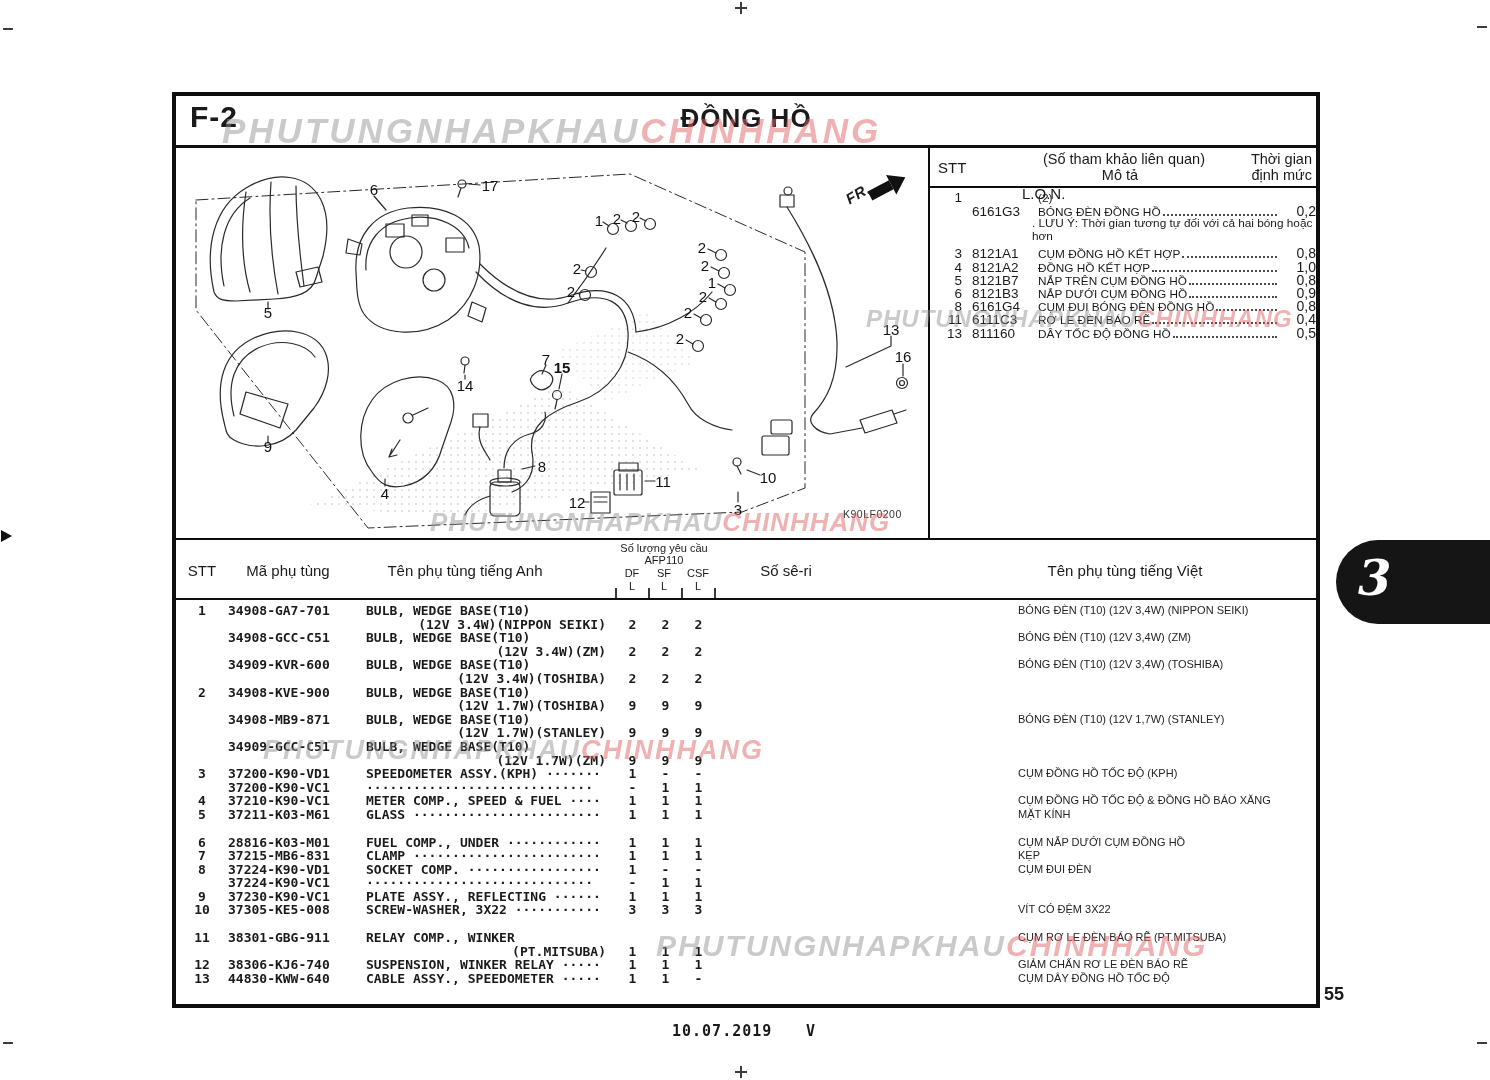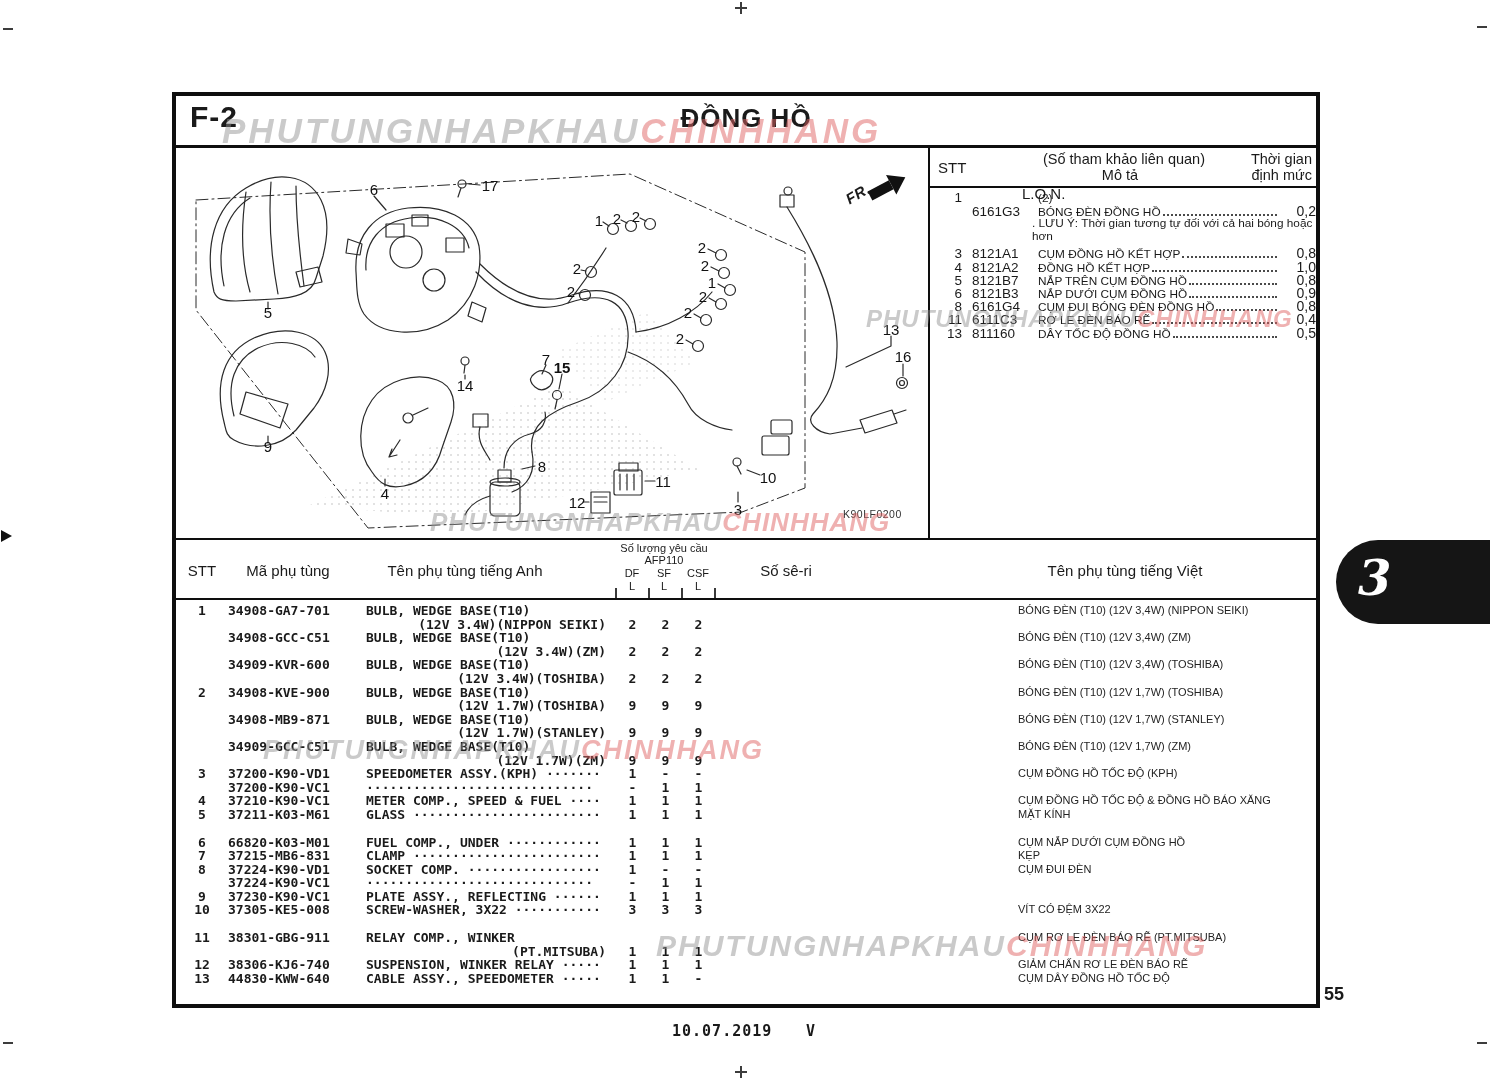--- a/index.html
+++ b/index.html
@@ -406,7 +406,6 @@
       <span class="pt-q"></span>
       <span class="pt-q"></span>
       <span class="pt-q"></span>
-      <span class="pt-vi">BÓNG ĐÈN (T10) (12V 1,7W) (TOSHIBA)</span>
     </div>
     <div class="pt-line">
       <span class="pt-stt"></span>

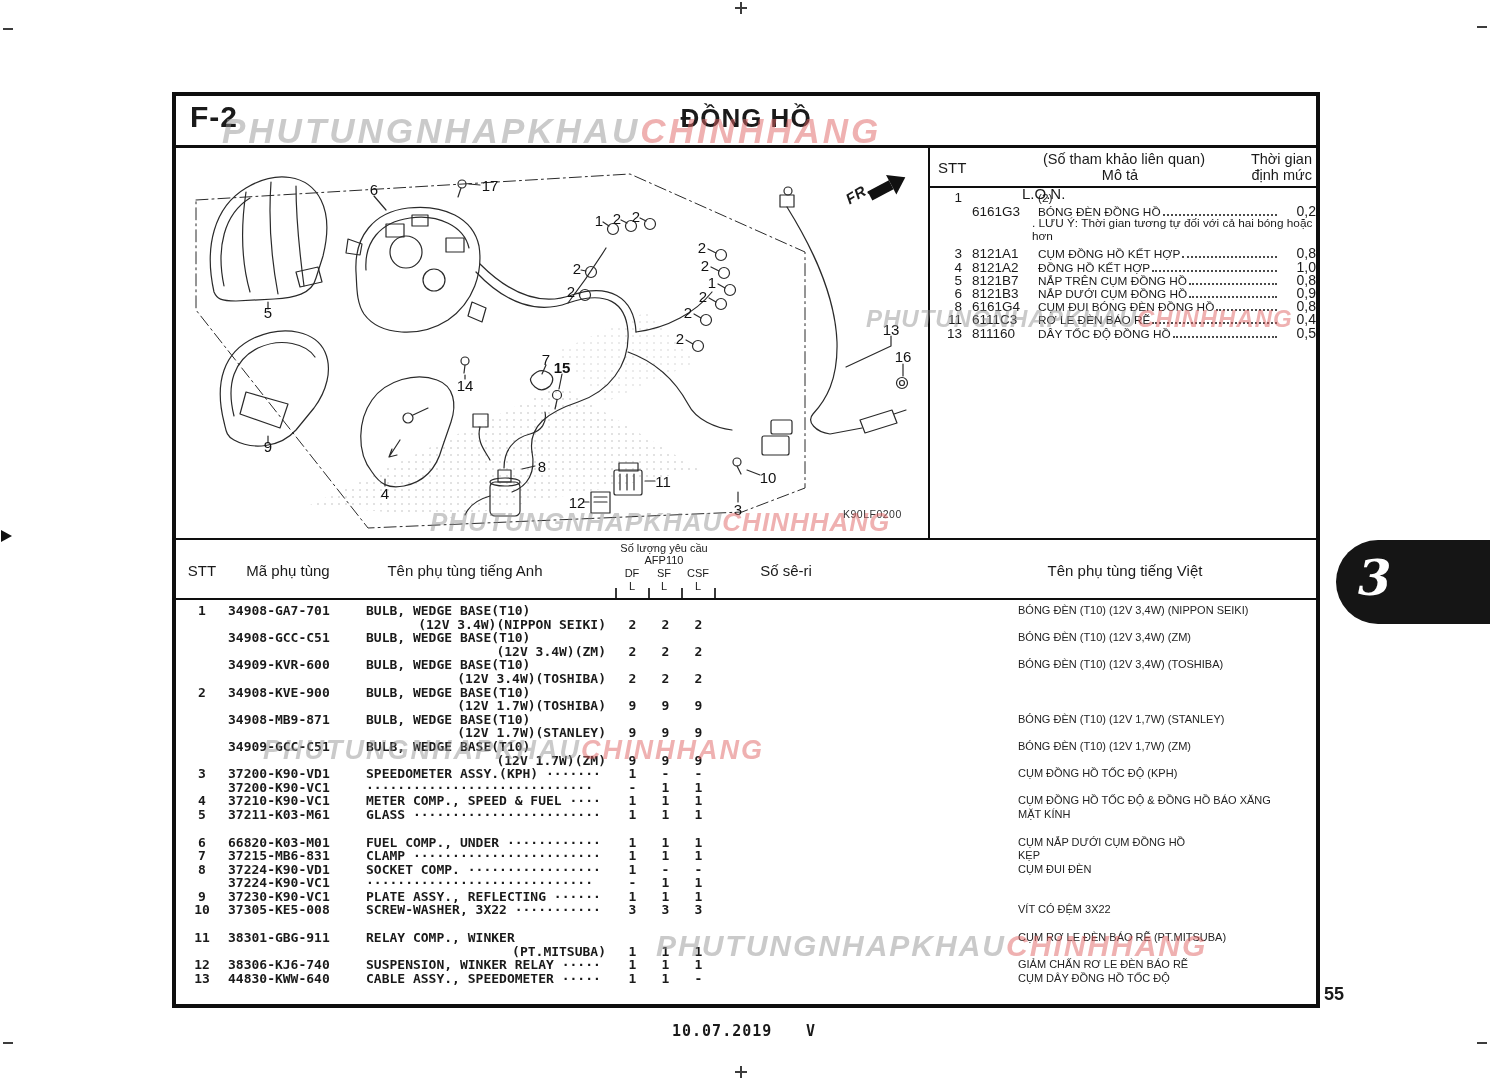--- a/index.html
+++ b/index.html
@@ -441,7 +441,6 @@
       <span class="pt-q"></span>
       <span class="pt-q"></span>
       <span class="pt-q"></span>
-      <span class="pt-vi">BÓNG ĐÈN (T10) (12V 1,7W) (ZM)</span>
     </div>
     <div class="pt-line">
       <span class="pt-stt"></span>

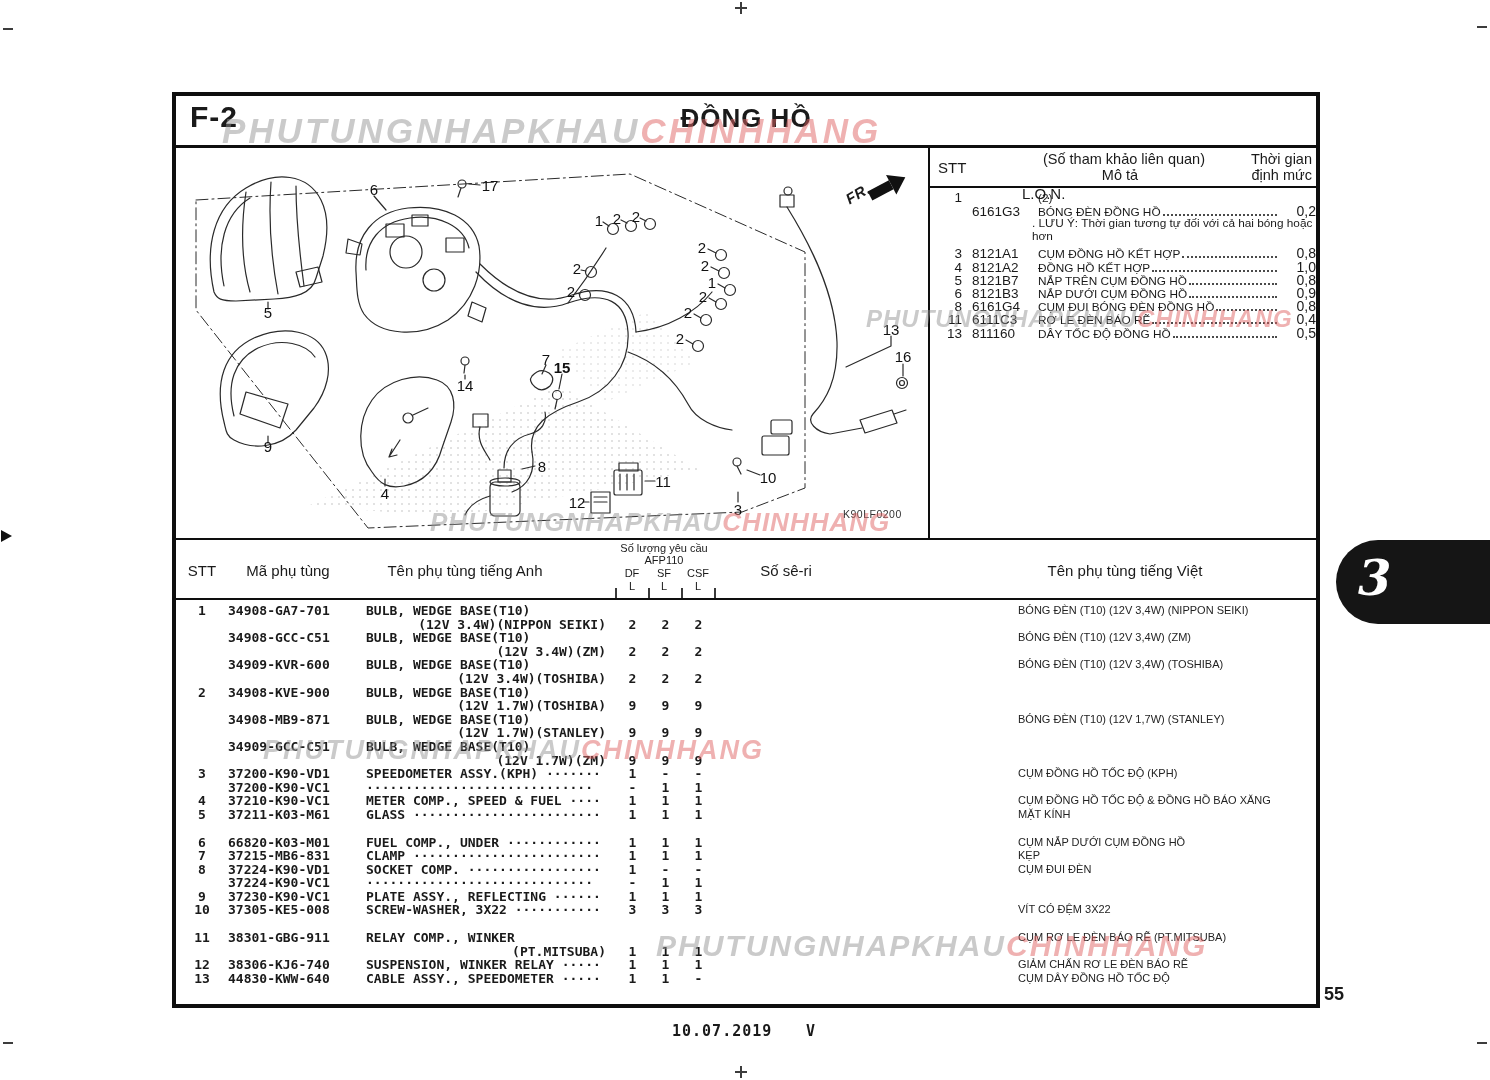--- a/index.html
+++ b/index.html
@@ -490,7 +490,7 @@
     <div class="pt-gap"></div>
     <div class="pt-line">
       <span class="pt-stt">6</span>
-      <span class="pt-code">66820-K03-M01</span>
+      <span class="pt-code">28816-K03-M01</span>
       <span class="pt-en">FUEL COMP., UNDER ············</span>
       <span class="pt-q">1</span>
       <span class="pt-q">1</span>

